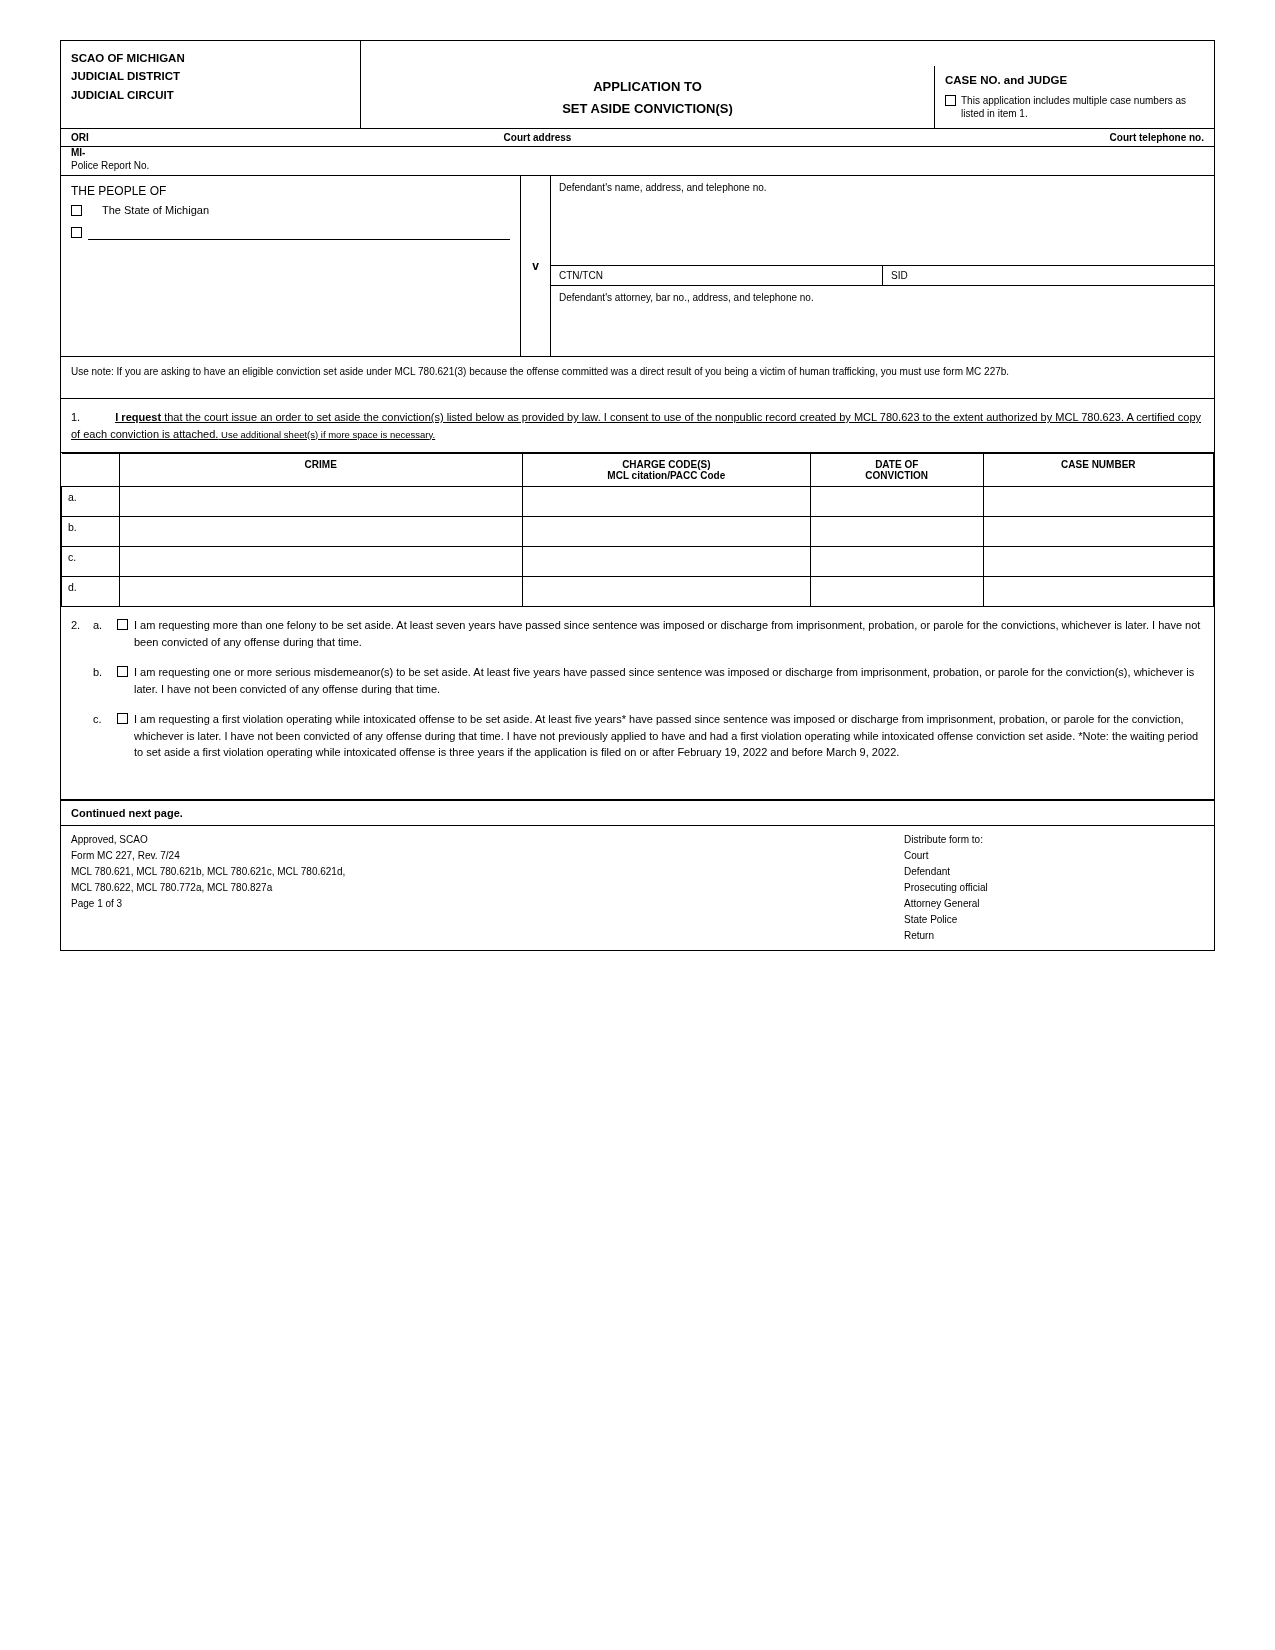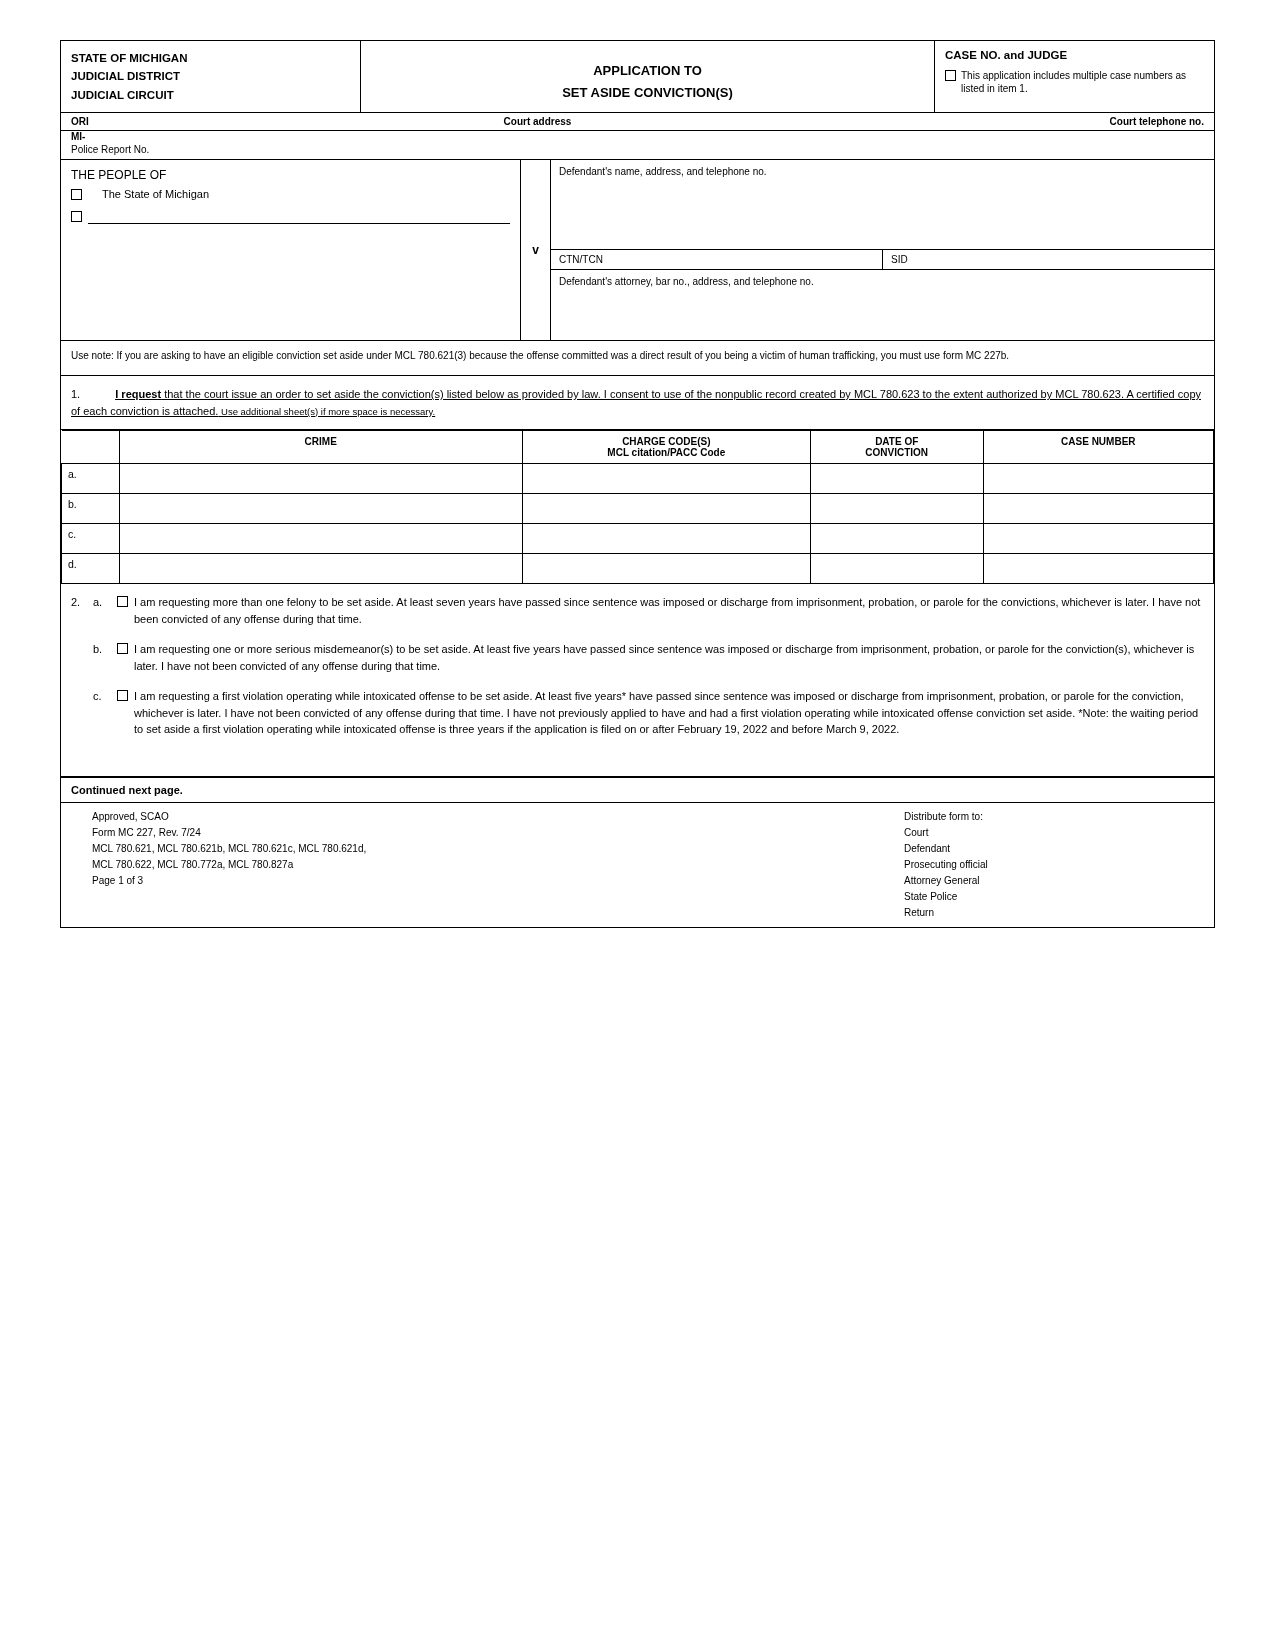--- a/index.html
+++ b/index.html
@@ -283,7 +283,7 @@
 
   <div class="header-row">
     <div class="header-left">
-      <span>STATE OF MICHIGAN</span><br>
+      <span>SCAO OF MICHIGAN</span><br>
       <span>JUDICIAL DISTRICT</span><br>
       <span>JUDICIAL CIRCUIT</span>
     </div>

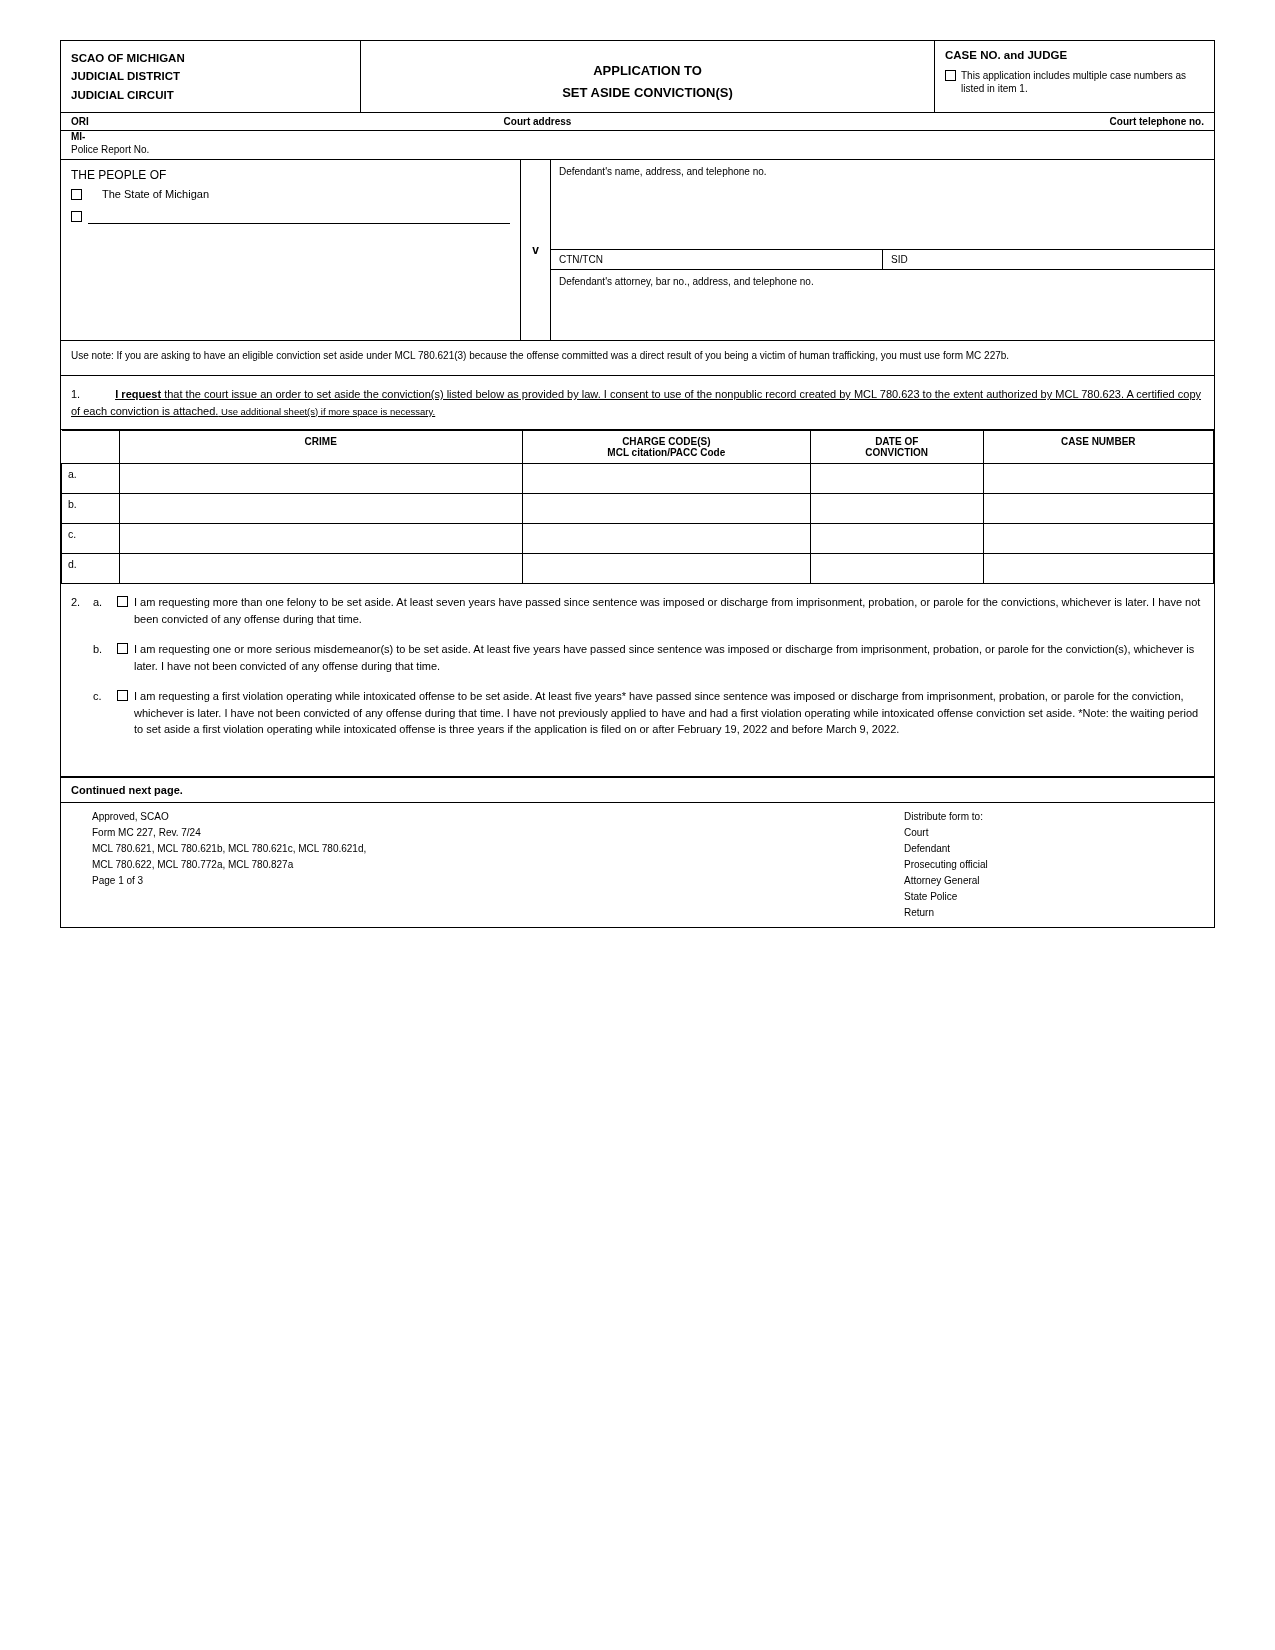--- a/index.html
+++ b/index.html
@@ -45,6 +45,7 @@
       border-left: 1.5px solid #000;
       padding: 8px 10px;
       font-size: 11px;
+      margin-top: 25px;
     }
     .header-right-title {
       font-weight: bold;

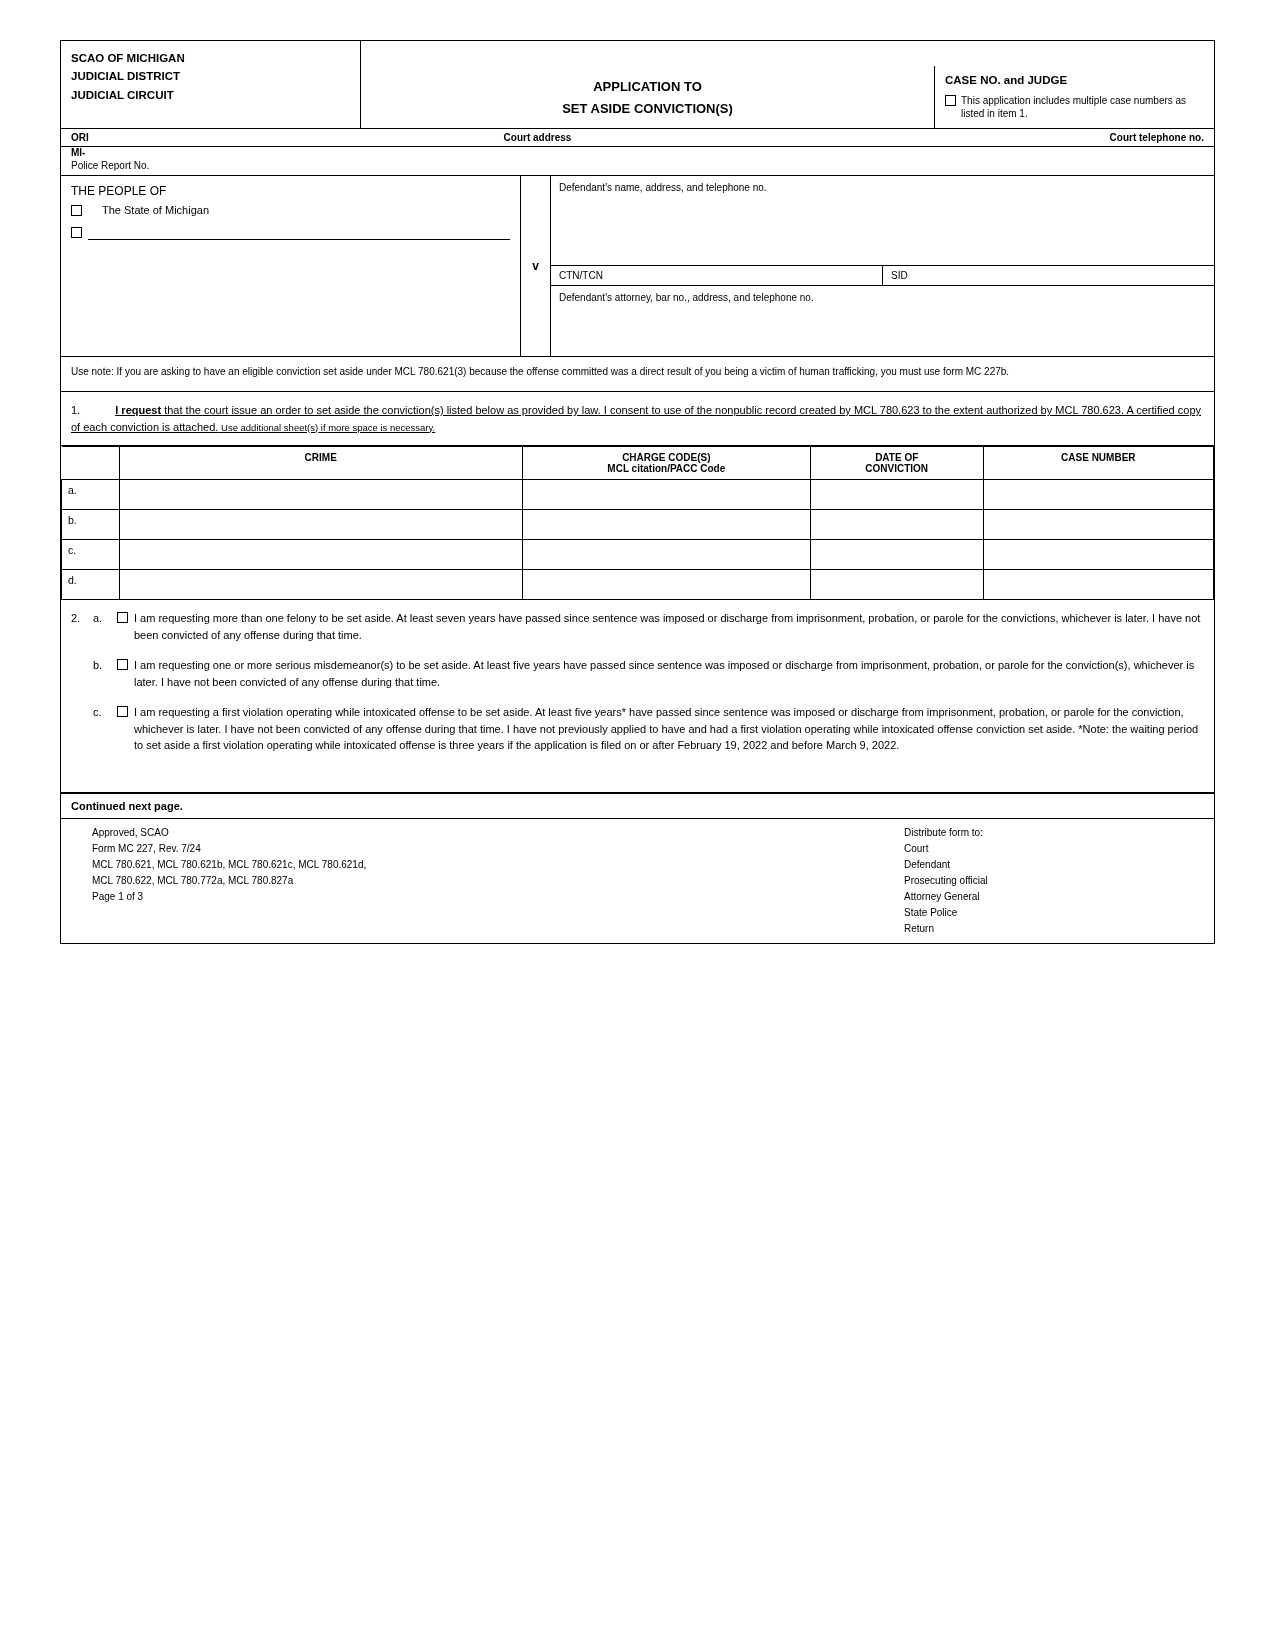--- a/index.html
+++ b/index.html
@@ -177,7 +177,7 @@
     }
     
     .use-note-section {
-      padding: 8px 10px 6px 10px;
+      padding: 8px 10px 13px 10px;
       font-size: 10px;
       line-height: 1.4;
       border-top: 1px solid #000;

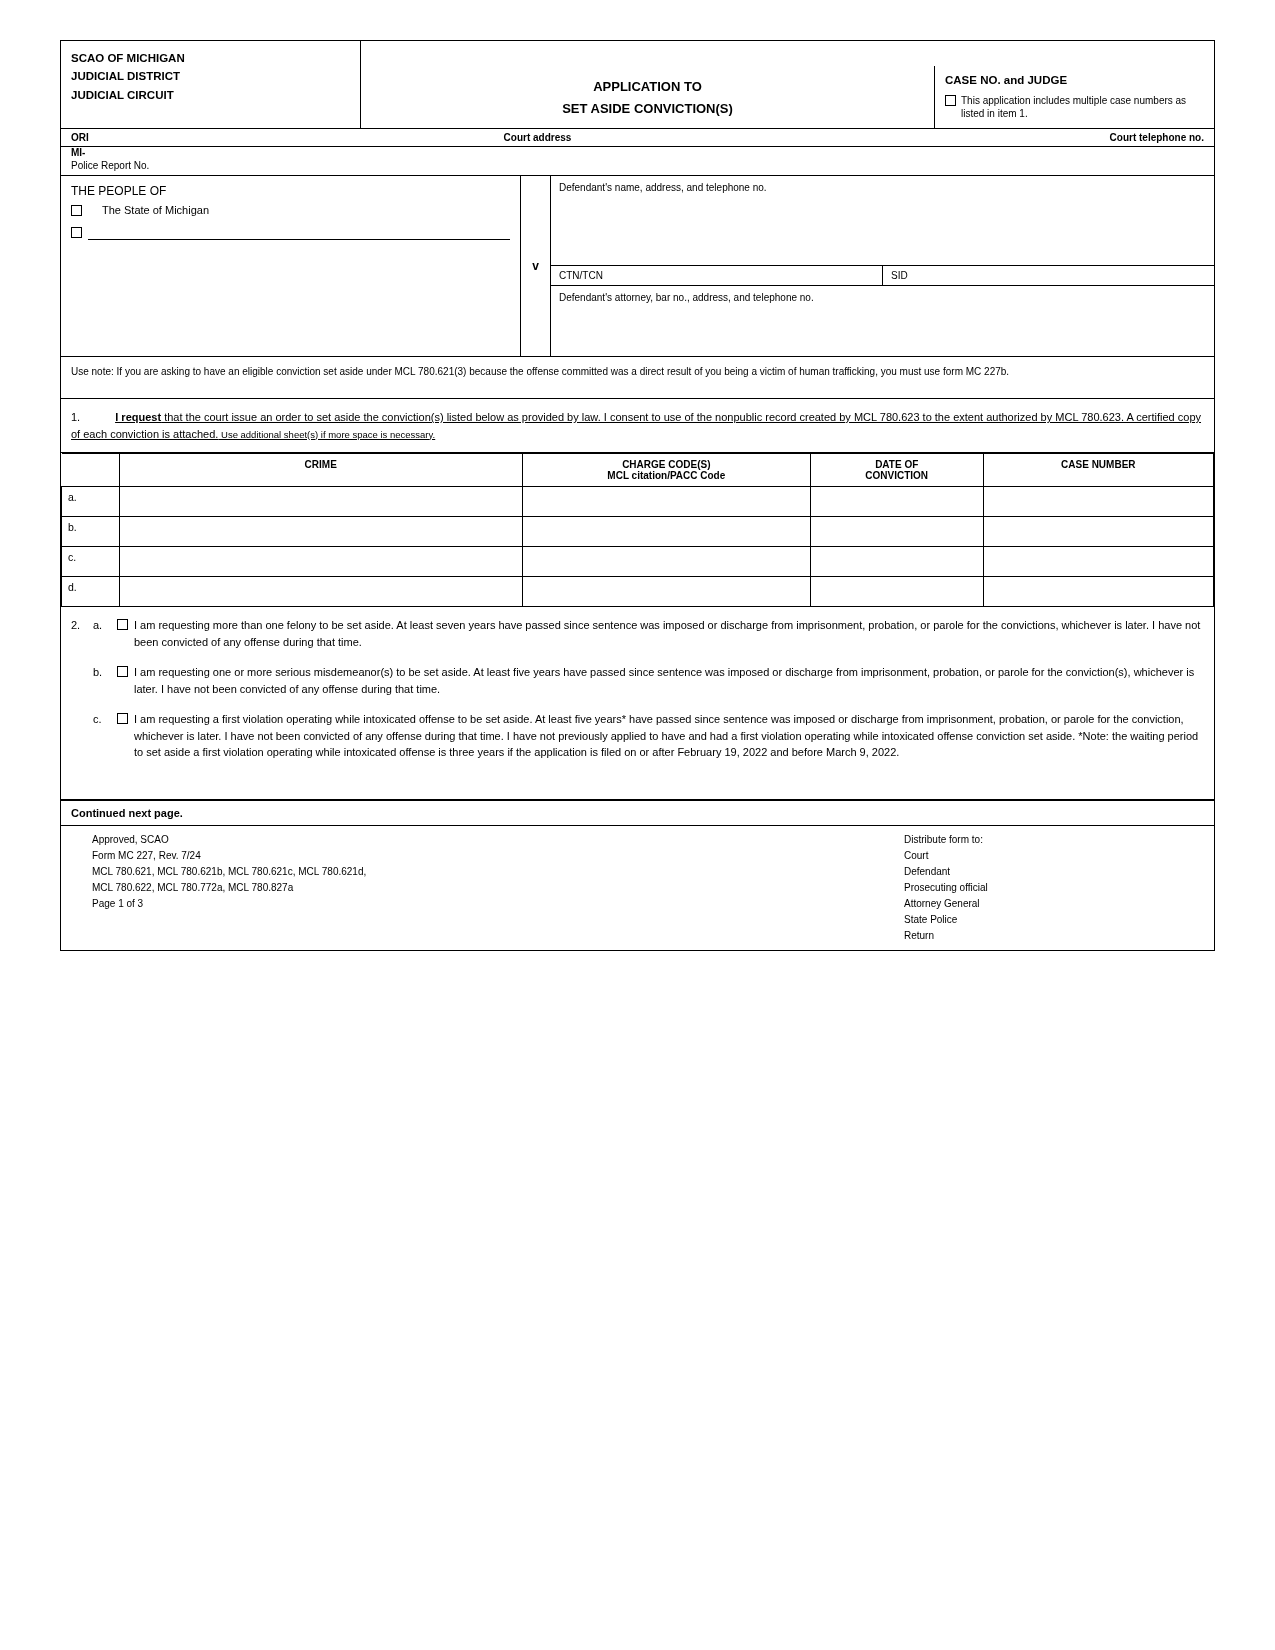--- a/index.html
+++ b/index.html
@@ -268,7 +268,6 @@
     .footer-left {
       flex: 1;
       line-height: 1.6;
-      margin-left: 21px;
     }
     .footer-right {
       width: 300px;

